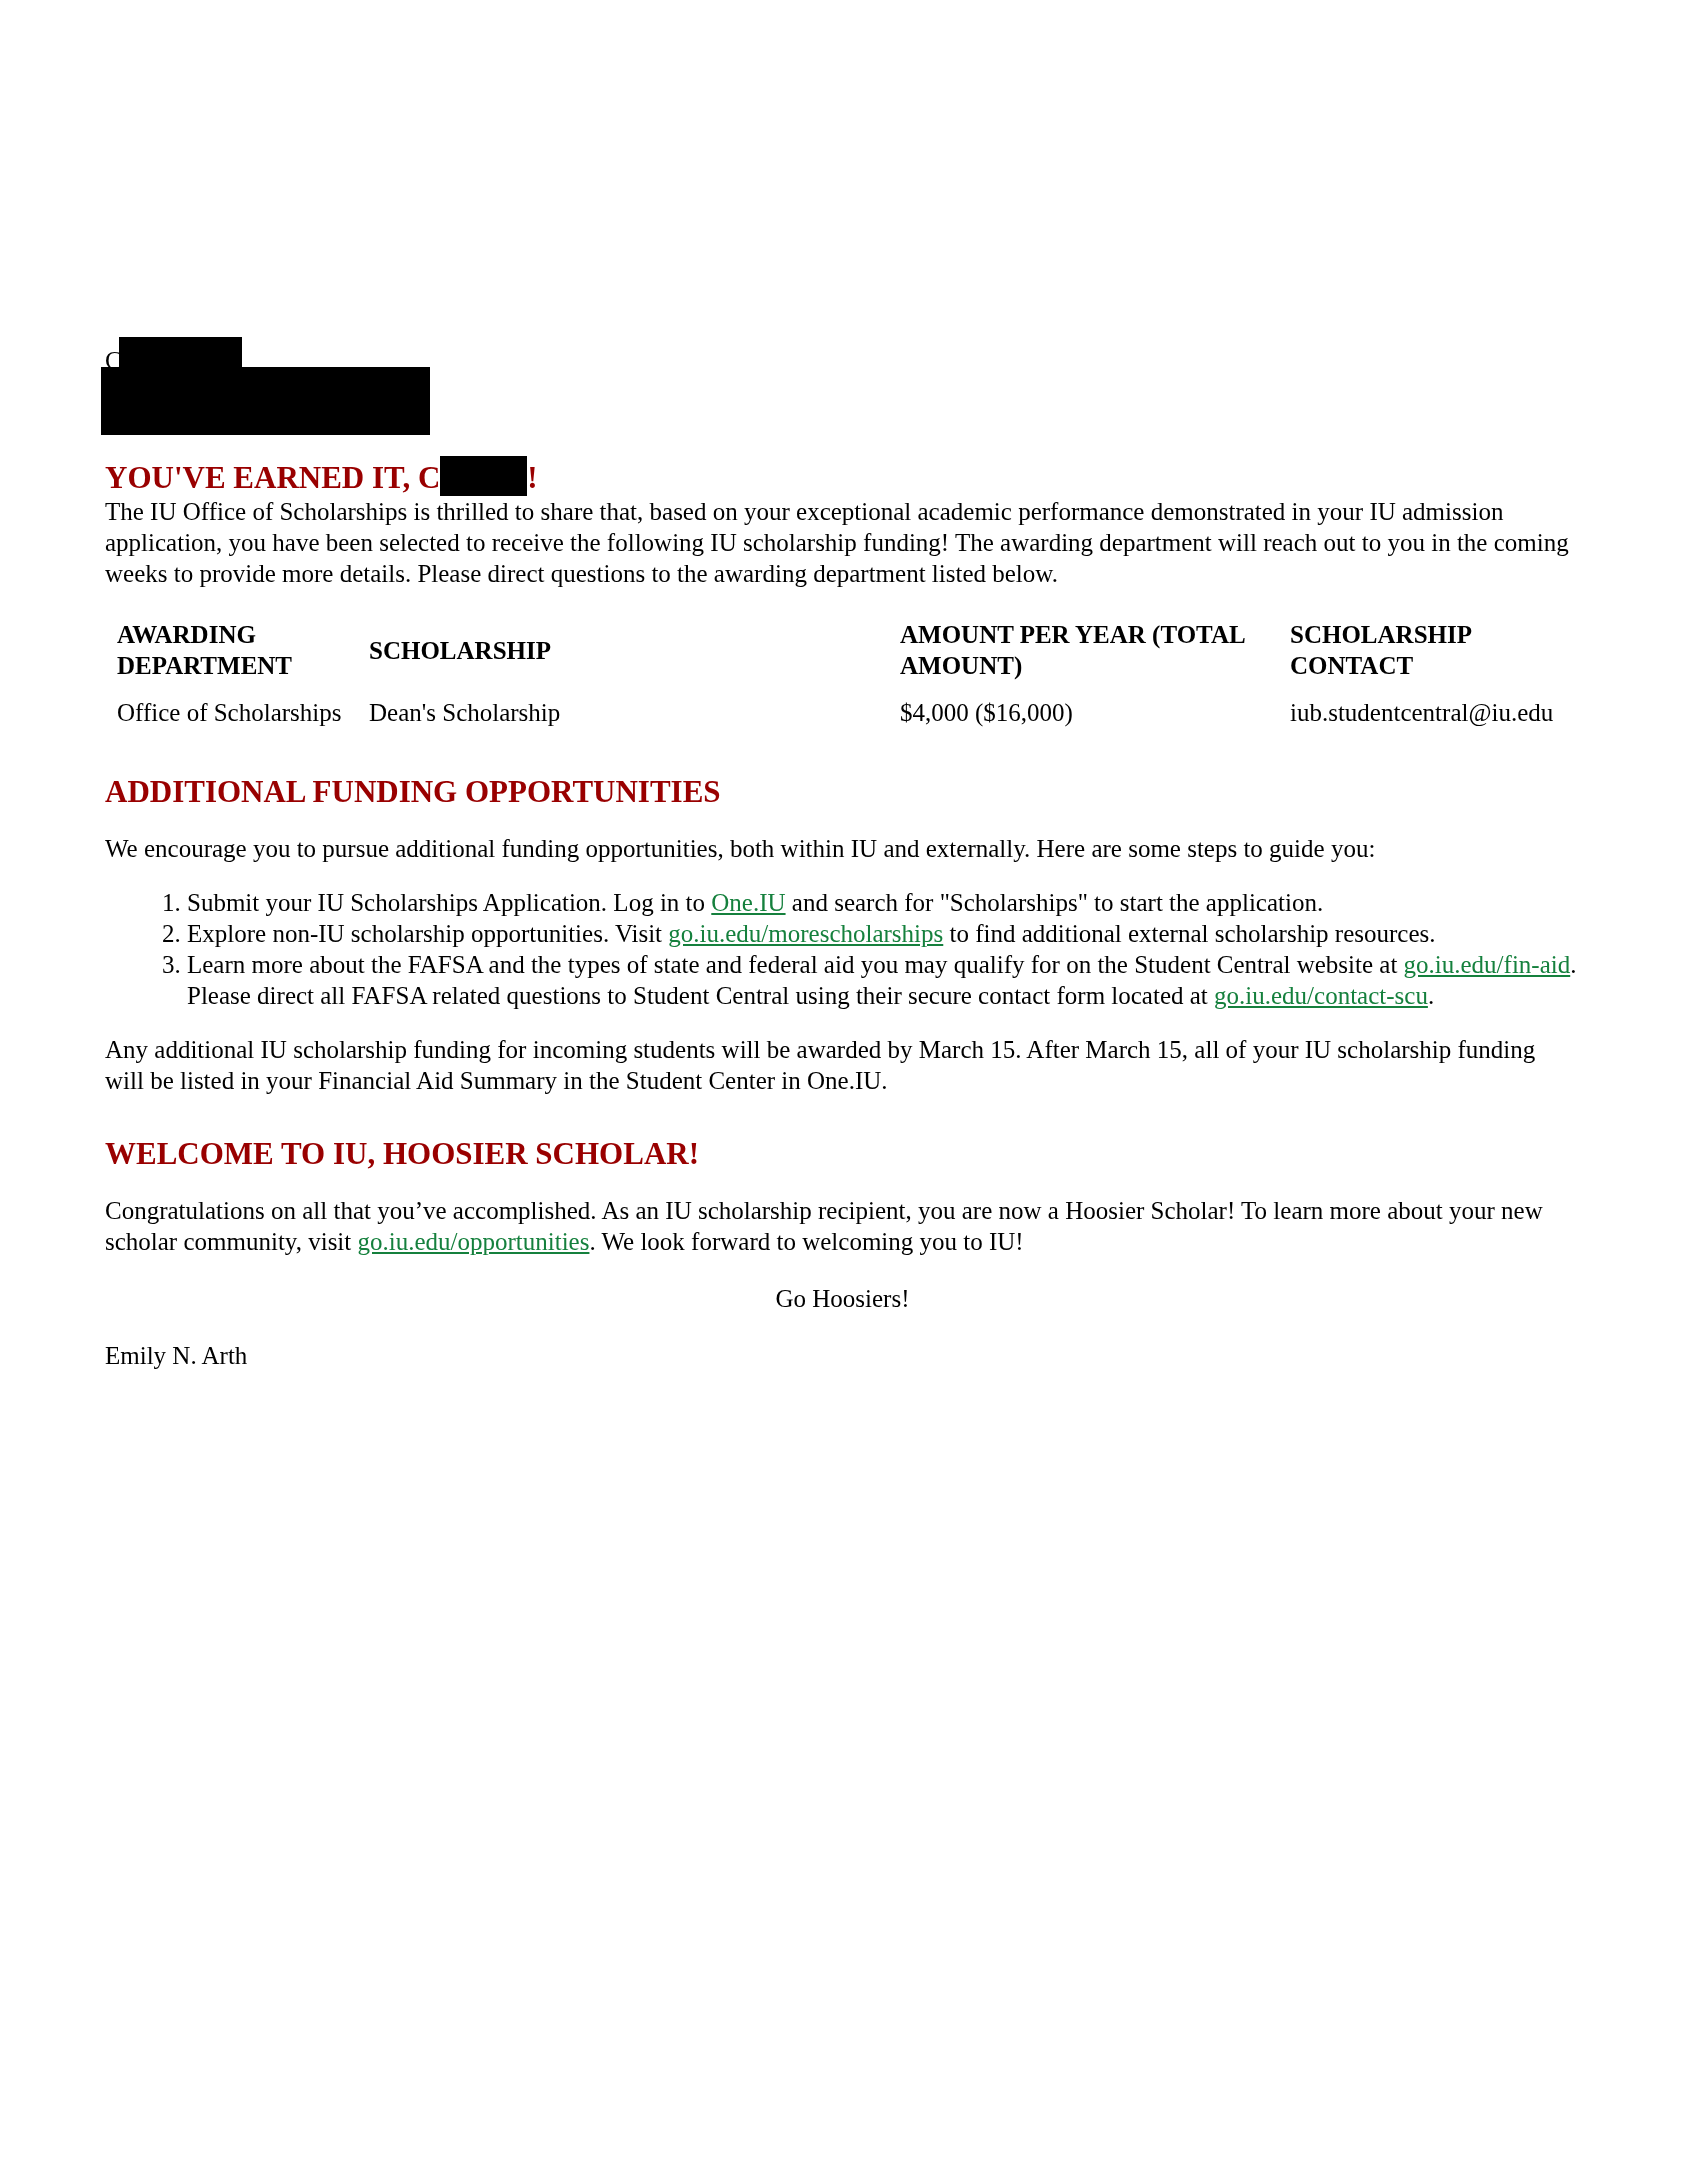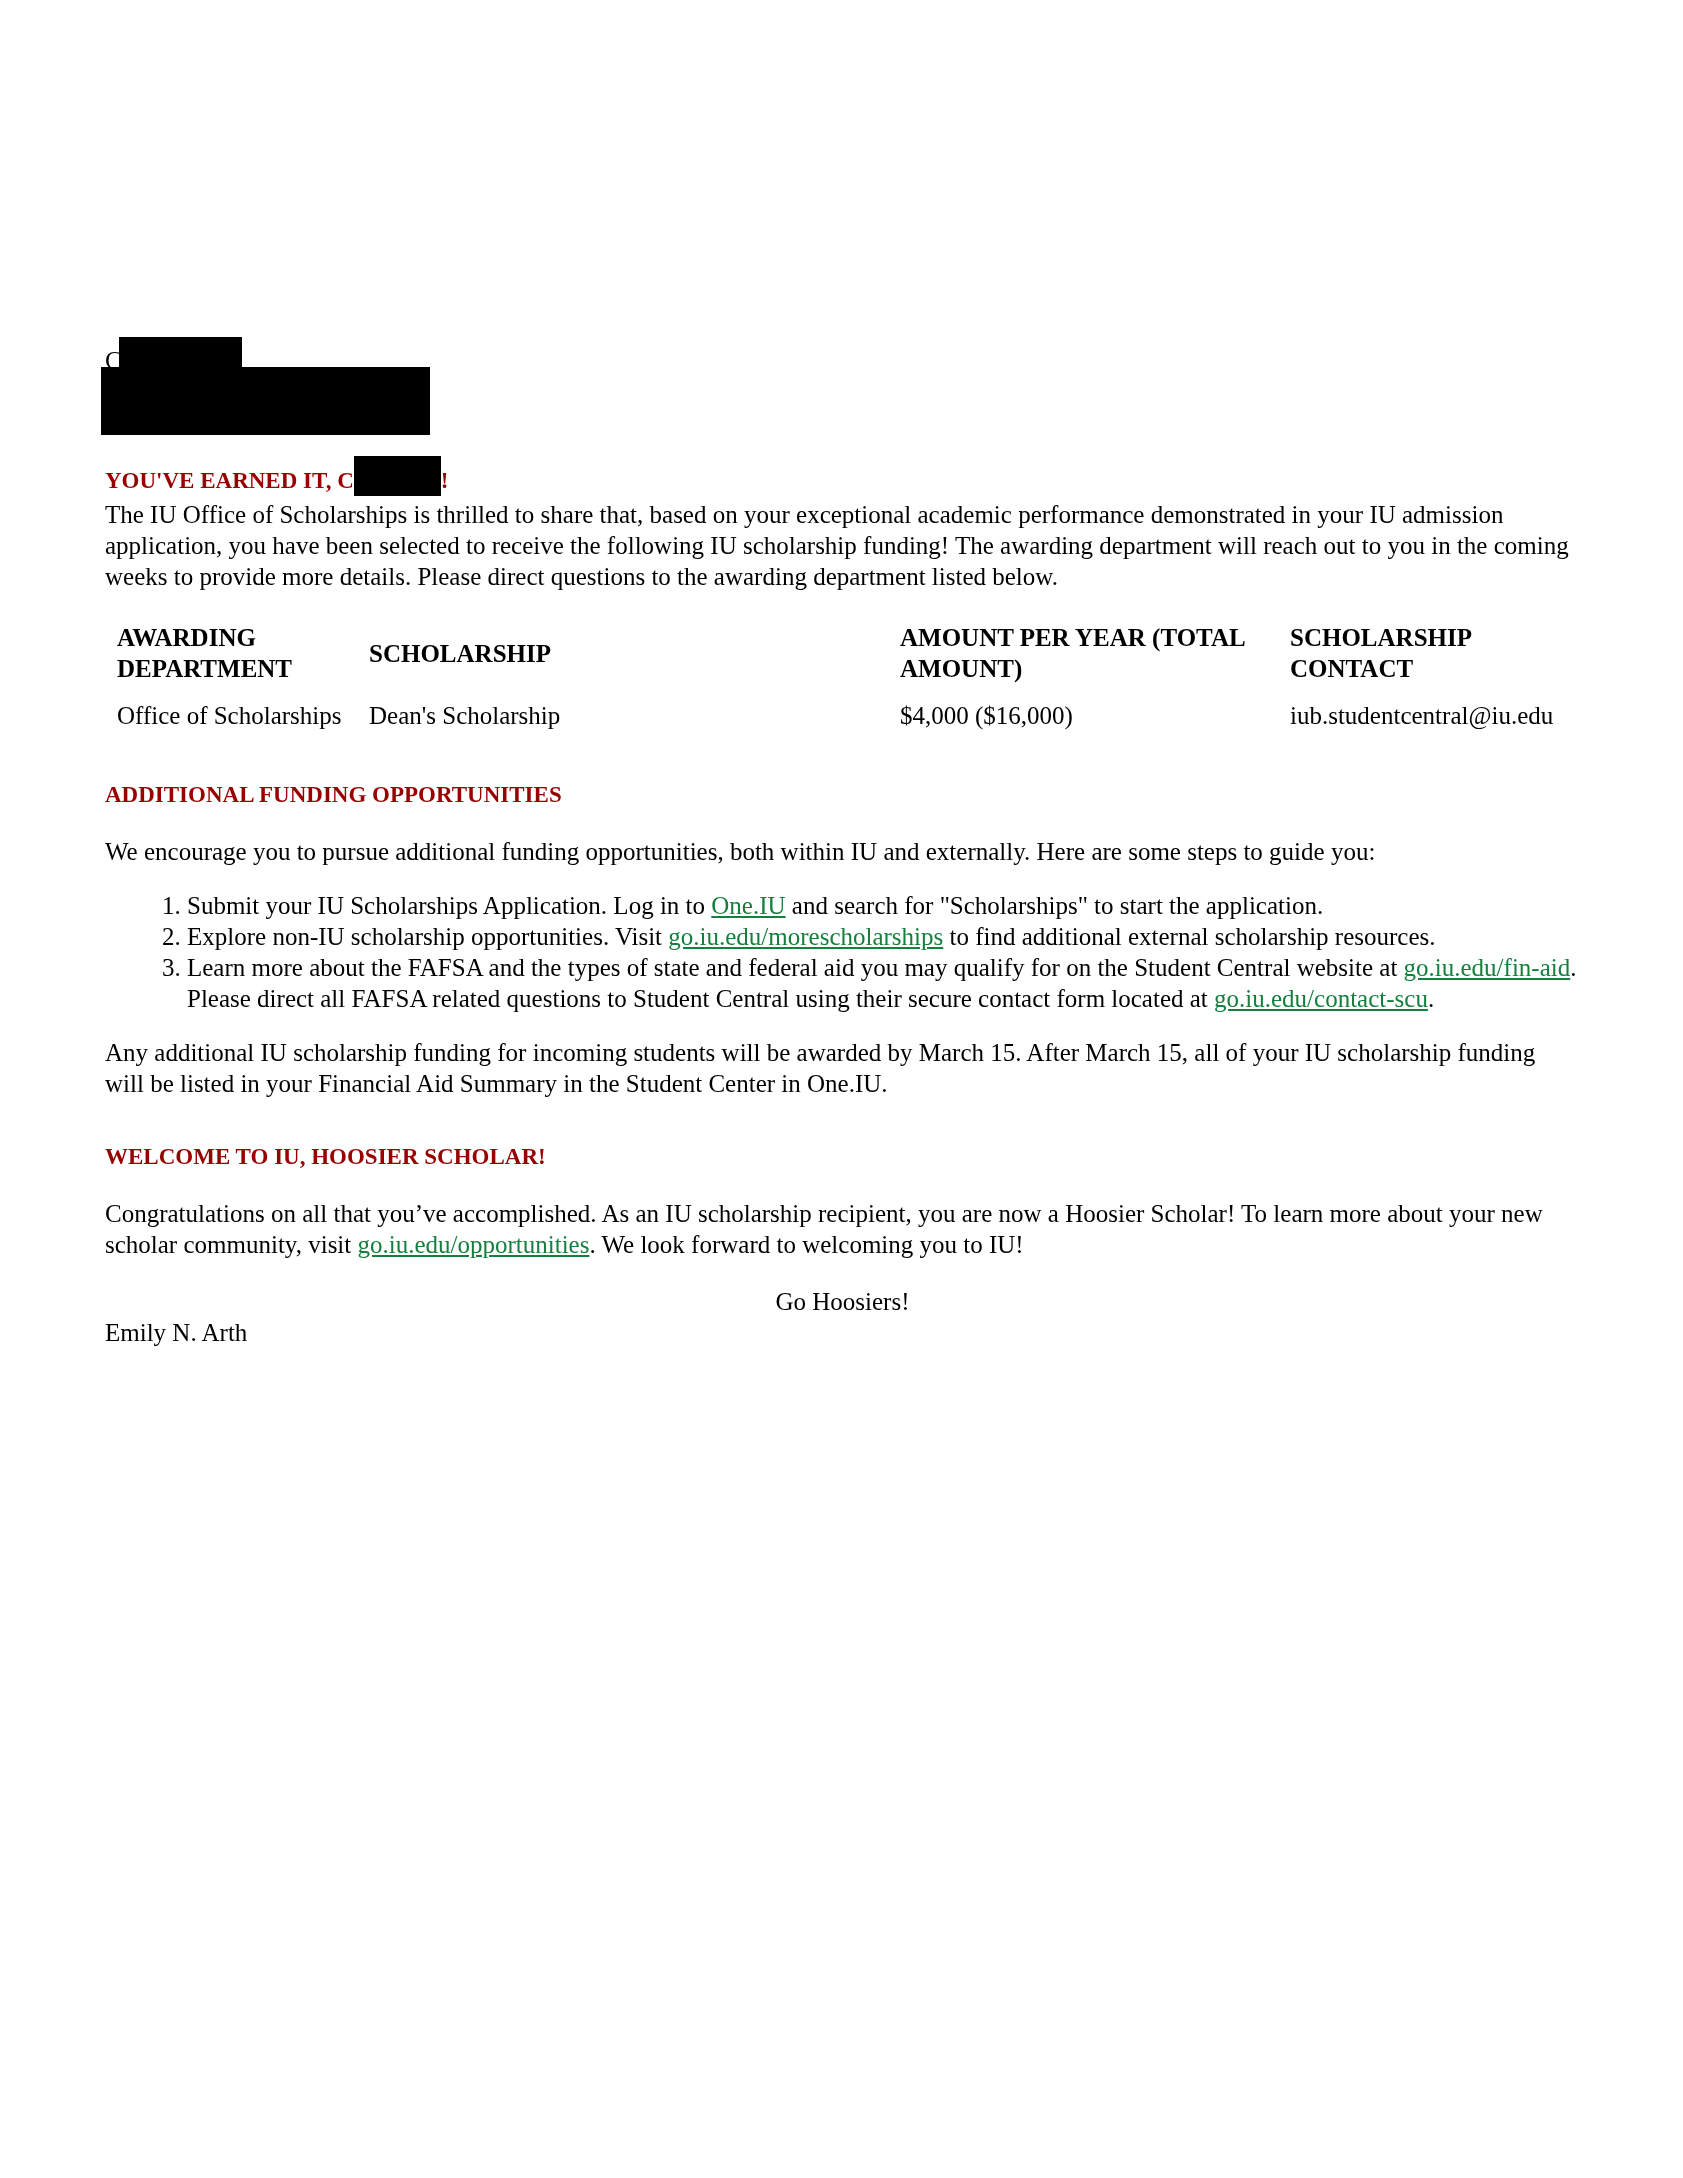--- a/index.html
+++ b/index.html
@@ -10,7 +10,7 @@
   .r1 { left: 14px; top: 0; width: 123px; height: 30px; }
   .r2 { left: -4px; top: 30px; width: 329px; height: 68px; }
   .addr-block { position: relative; height: 99px; }
-  h2 { color: #990000; font-size: 23px; font-weight: bold; margin: 0; line-height: 36px; }
+  h2 { color: #990000; font-size: 31px; font-weight: bold; margin: 0; line-height: 36px; }
   .h-earned { margin-top: 20px; position: relative; }
   .h-redact { display: inline-block; width: 87px; height: 40px; background: #000; vertical-align: -8px; }
   p { margin: 0; }

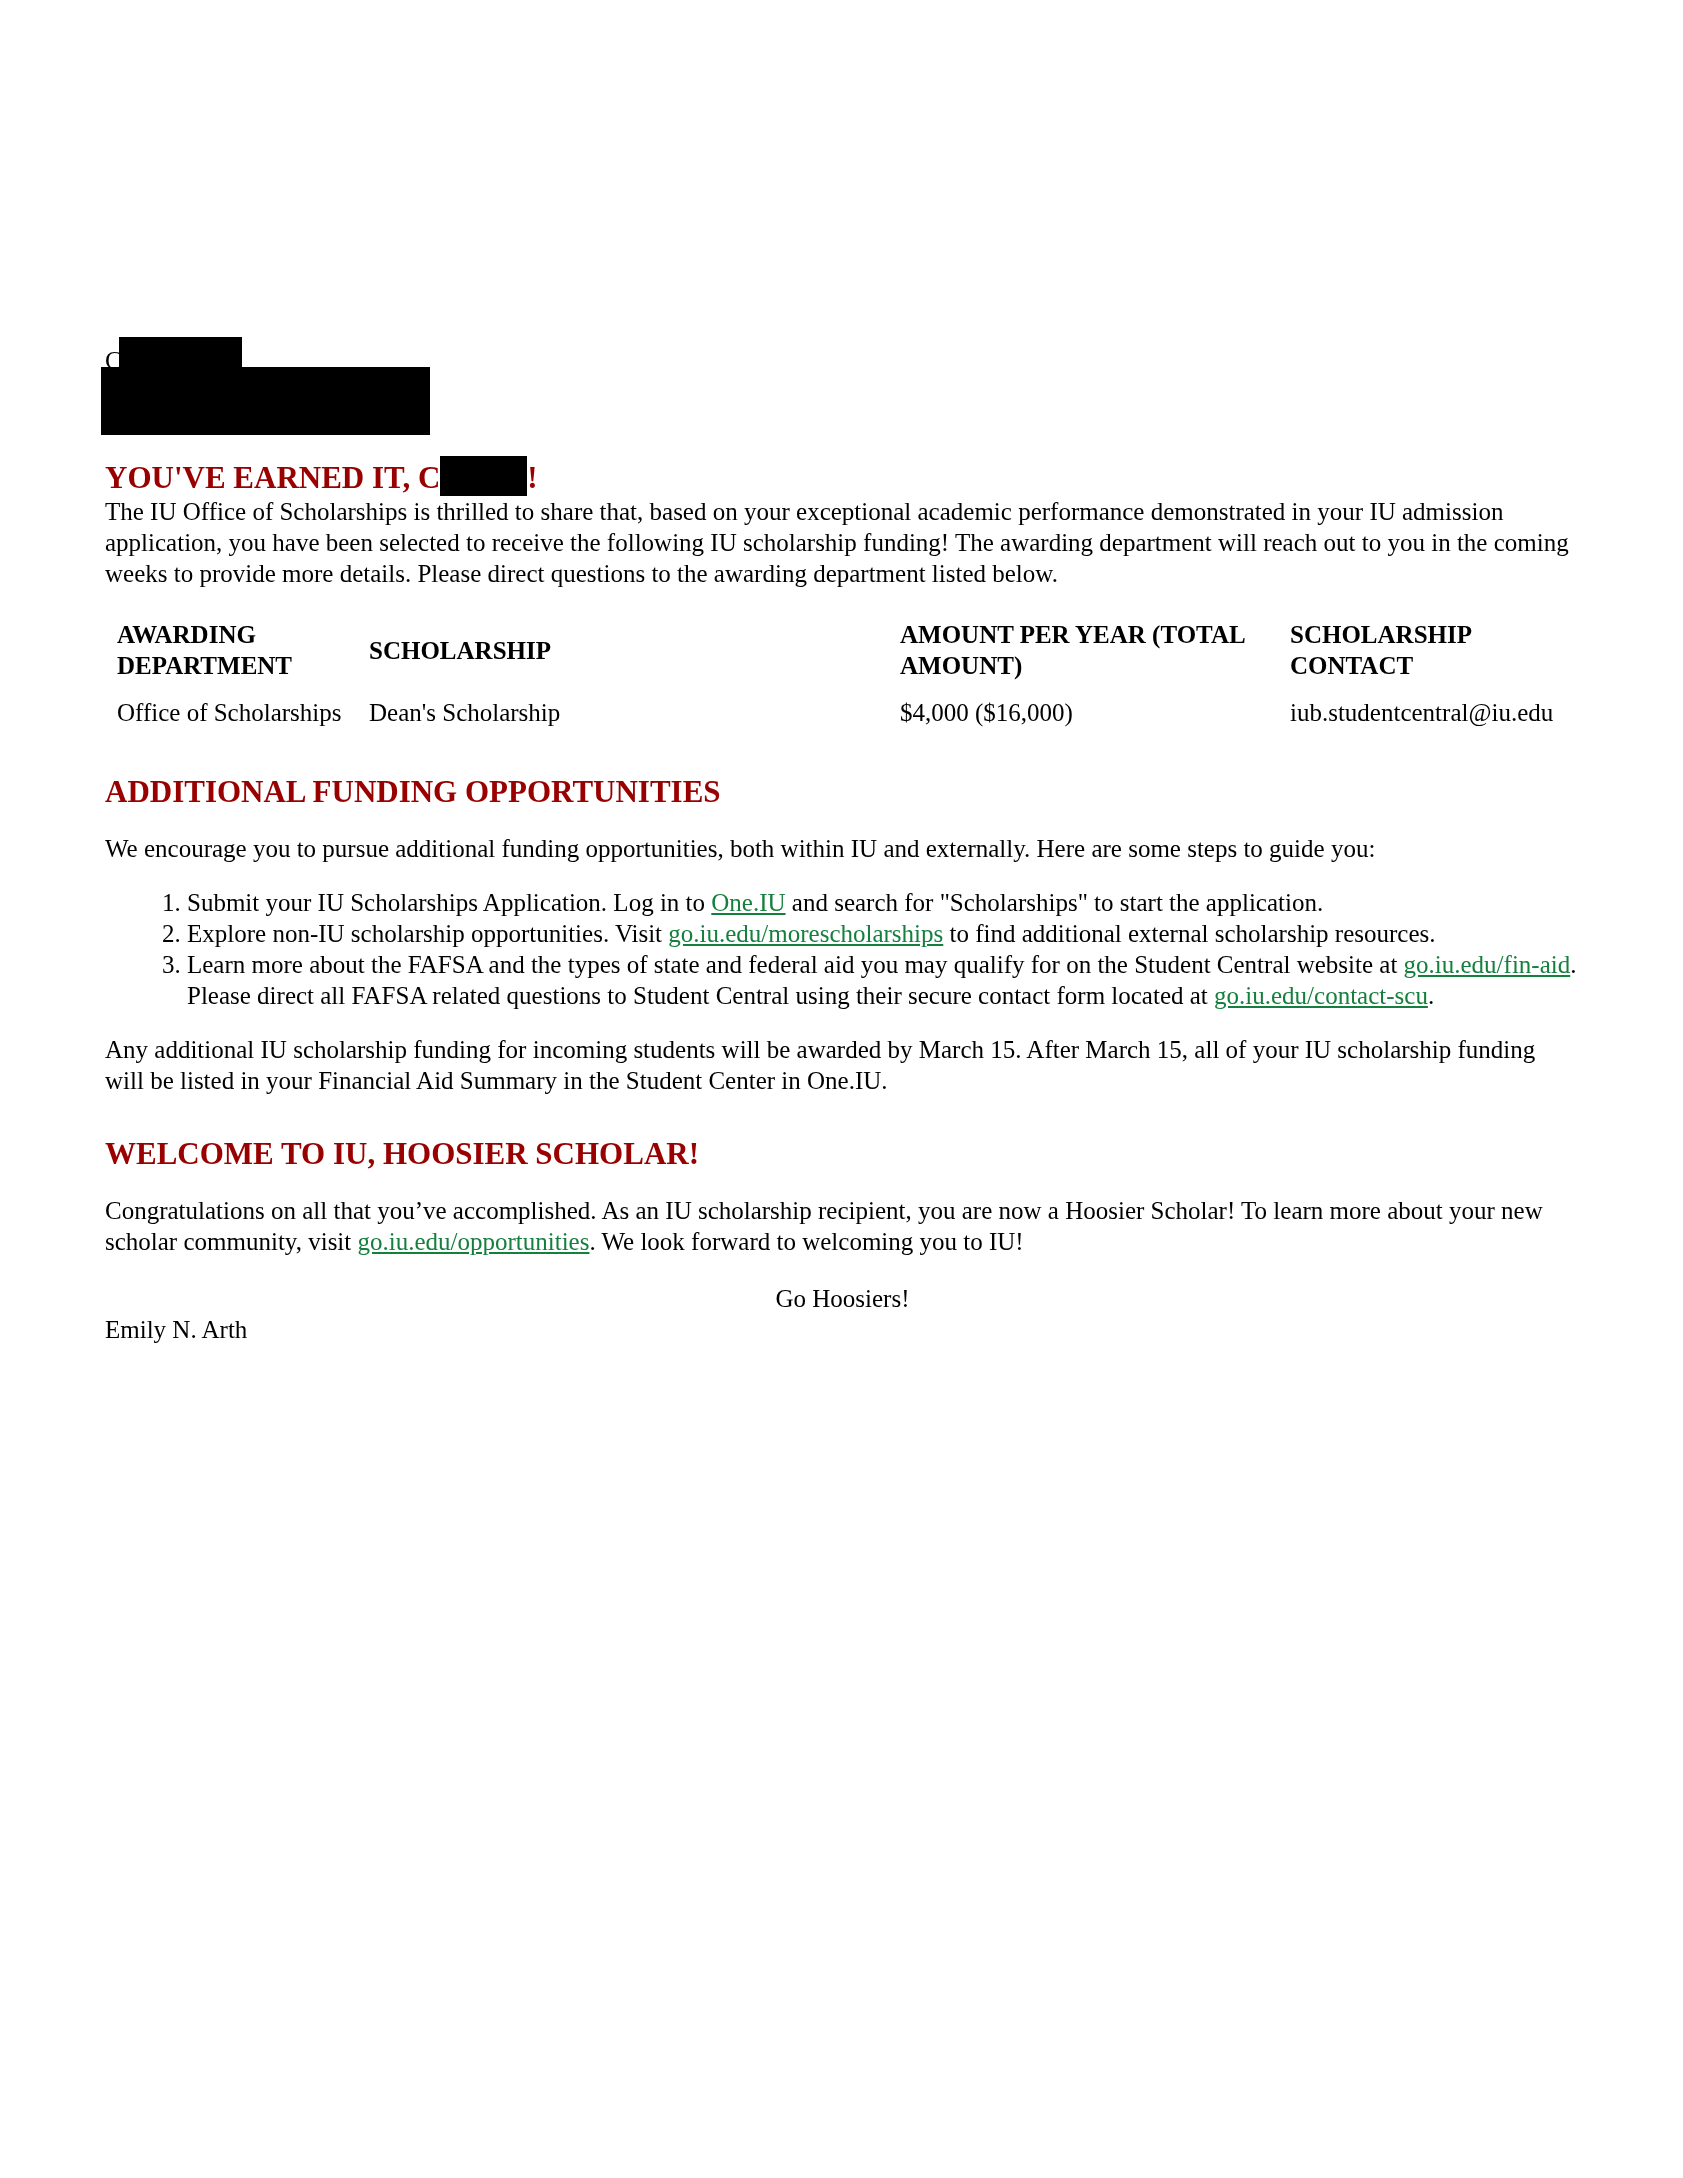--- a/index.html
+++ b/index.html
@@ -28,7 +28,7 @@
   .h-welcome { margin-top: 40px; }
   .congrats { margin-top: 23px; }
   .go { margin-top: 26px; text-align: center; }
-  .sig { }
+  .sig { margin-top: 26px; }
 </style>
 </head>
 <body>

